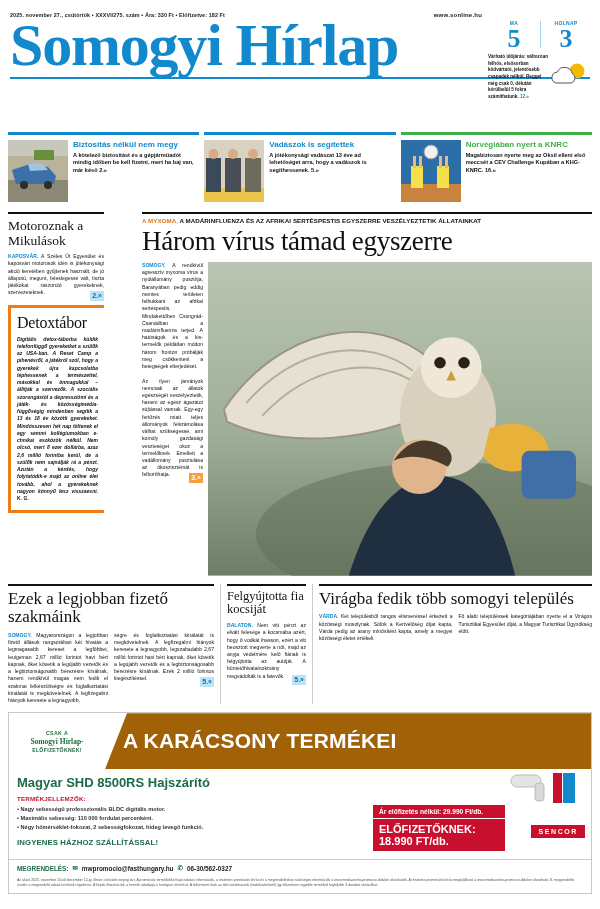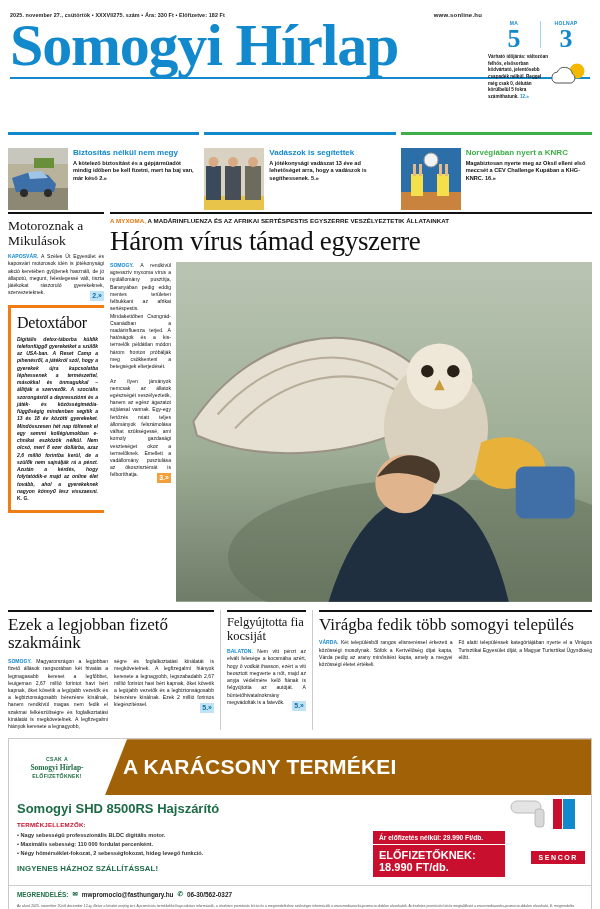--- a/index.html
+++ b/index.html
@@ -47,7 +47,7 @@
 
   
   .teasers { display:flex; margin:6px 8px 0 8px; height:72px; }
-  .teaser { display:flex; flex:1; position:relative; padding-top:12px;justify-content:center; }
+  .teaser { display:flex; flex:1; position:relative; padding-top:4px;justify-content:center; }
   .teaser + .teaser { margin-left:5px; }
   .teaser .bar { position:absolute; left:0; right:0; top:0; height:3px; }
   .t1 .bar { background:#1289cc; }

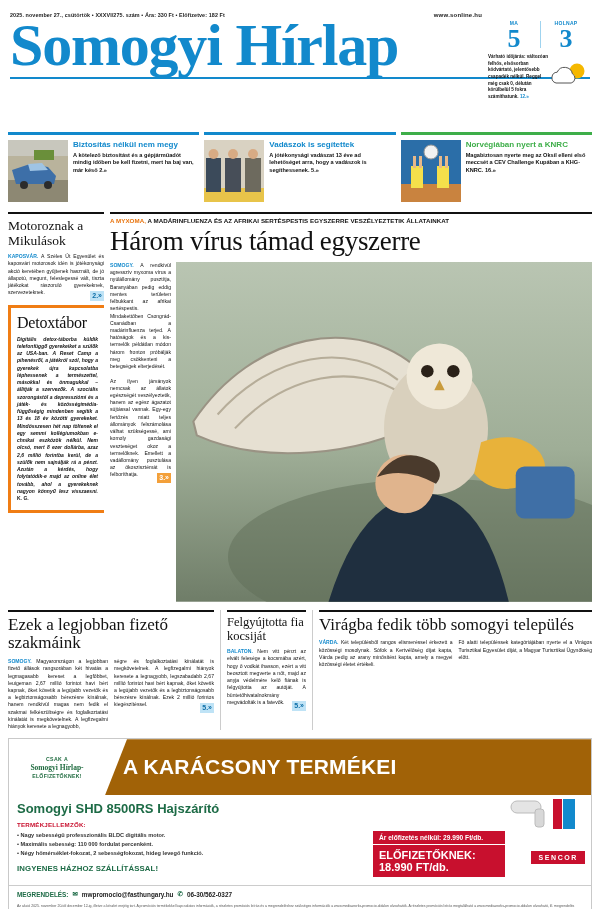--- a/index.html
+++ b/index.html
@@ -64,7 +64,7 @@
   
   .main { display:flex; margin:8px 8px 0 8px; }
   .col-left { width:96px; flex:0 0 96px; }
-  .col-rest { flex:1; padding-left:6px; }
+  .col-rest { flex:1; padding-left:6px;margin-left:32px; }
 
   .rule-top { height:2px; background:#111; }
 

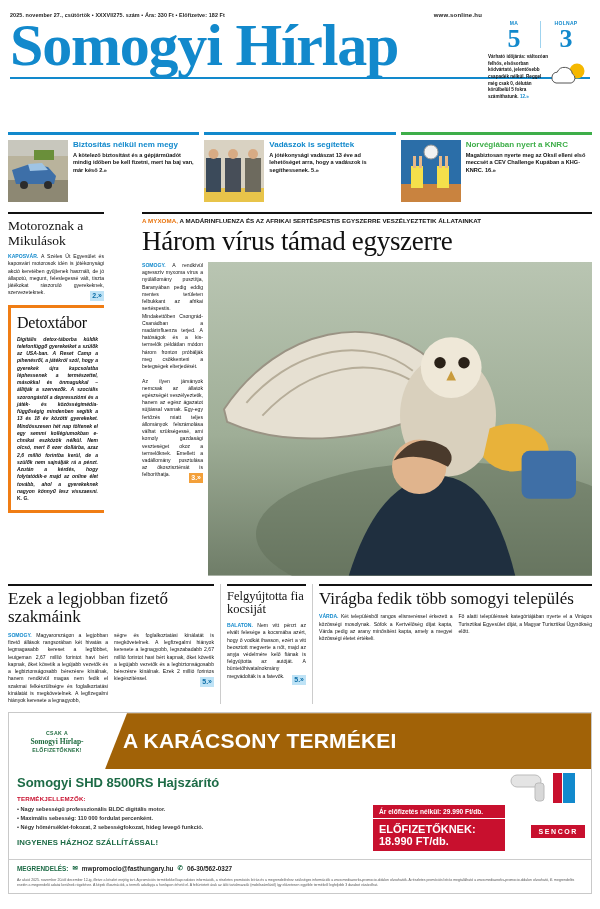--- a/index.html
+++ b/index.html
@@ -413,7 +413,7 @@
     <div class="ad-body">
       <div class="ad-left">
         <div class="ad-prod">
-          <span>Somogyi SHD 8500RS</span>
+          <span>Magyar SHD 8500RS</span>
           <span class="light">Hajszárító</span>
         </div>
         <div class="ad-feat-h">TERMÉKJELLEMZŐK:</div>

